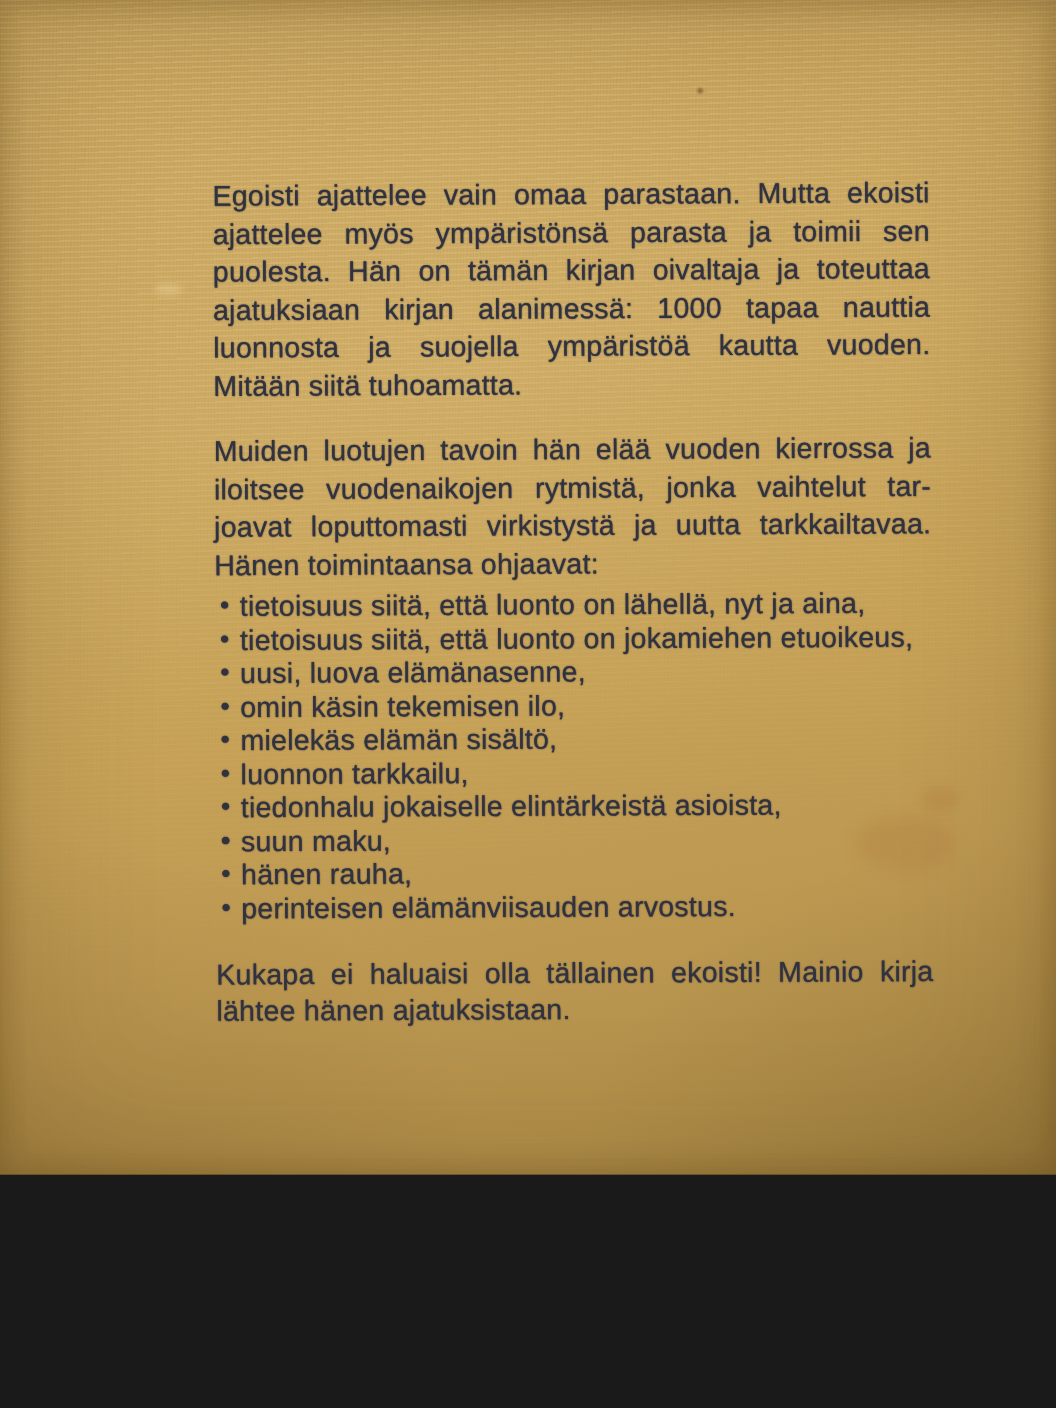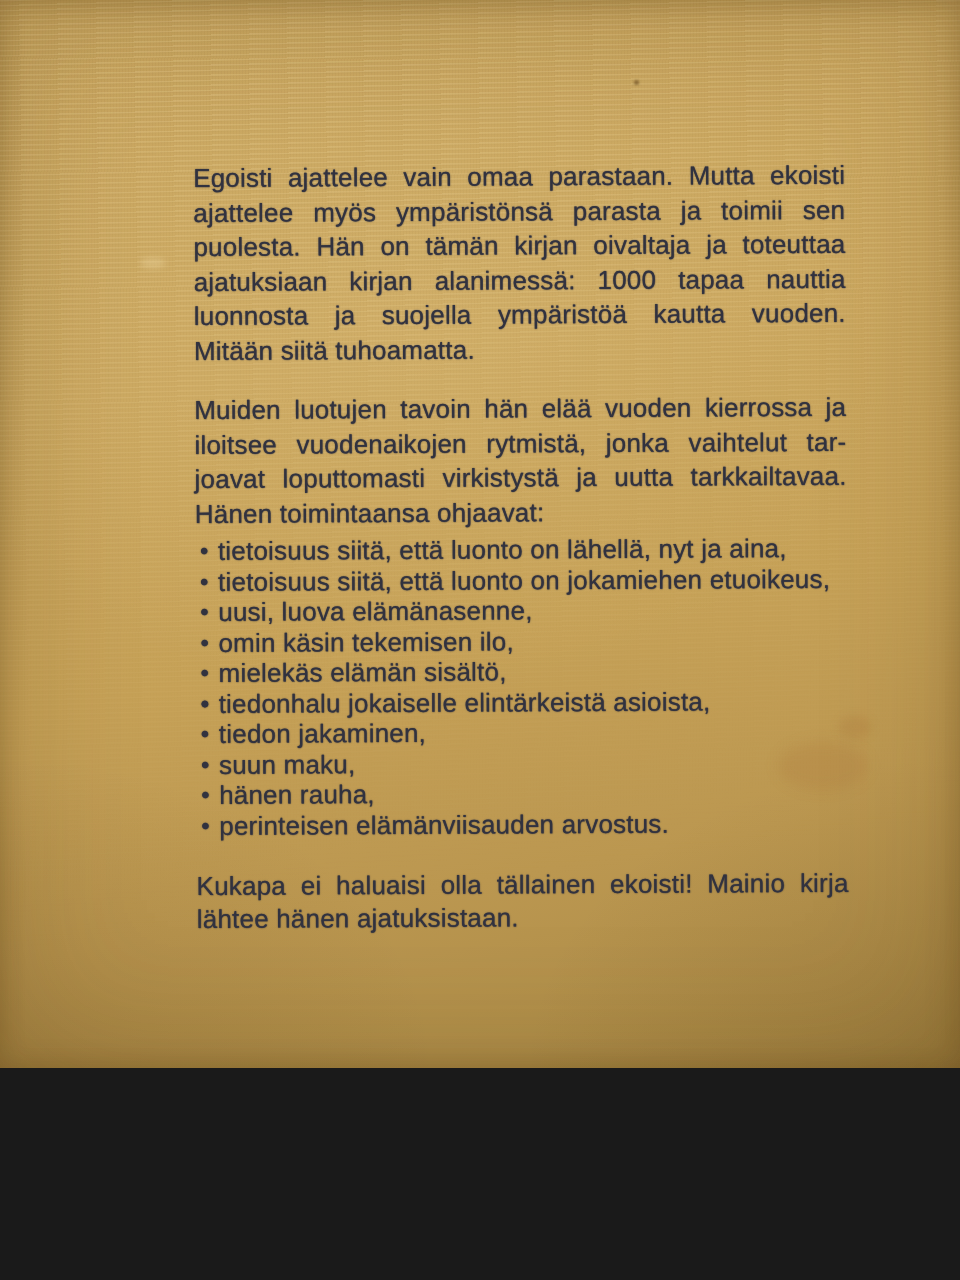--- a/index.html
+++ b/index.html
@@ -152,6 +152,7 @@
       </div>
       <div class="bullet-line">
         <span class="bullet">•</span>
+        <span>luonnon tarkkailu,</span>
       </div>
       <div class="bullet-line">
         <span class="bullet">•</span>

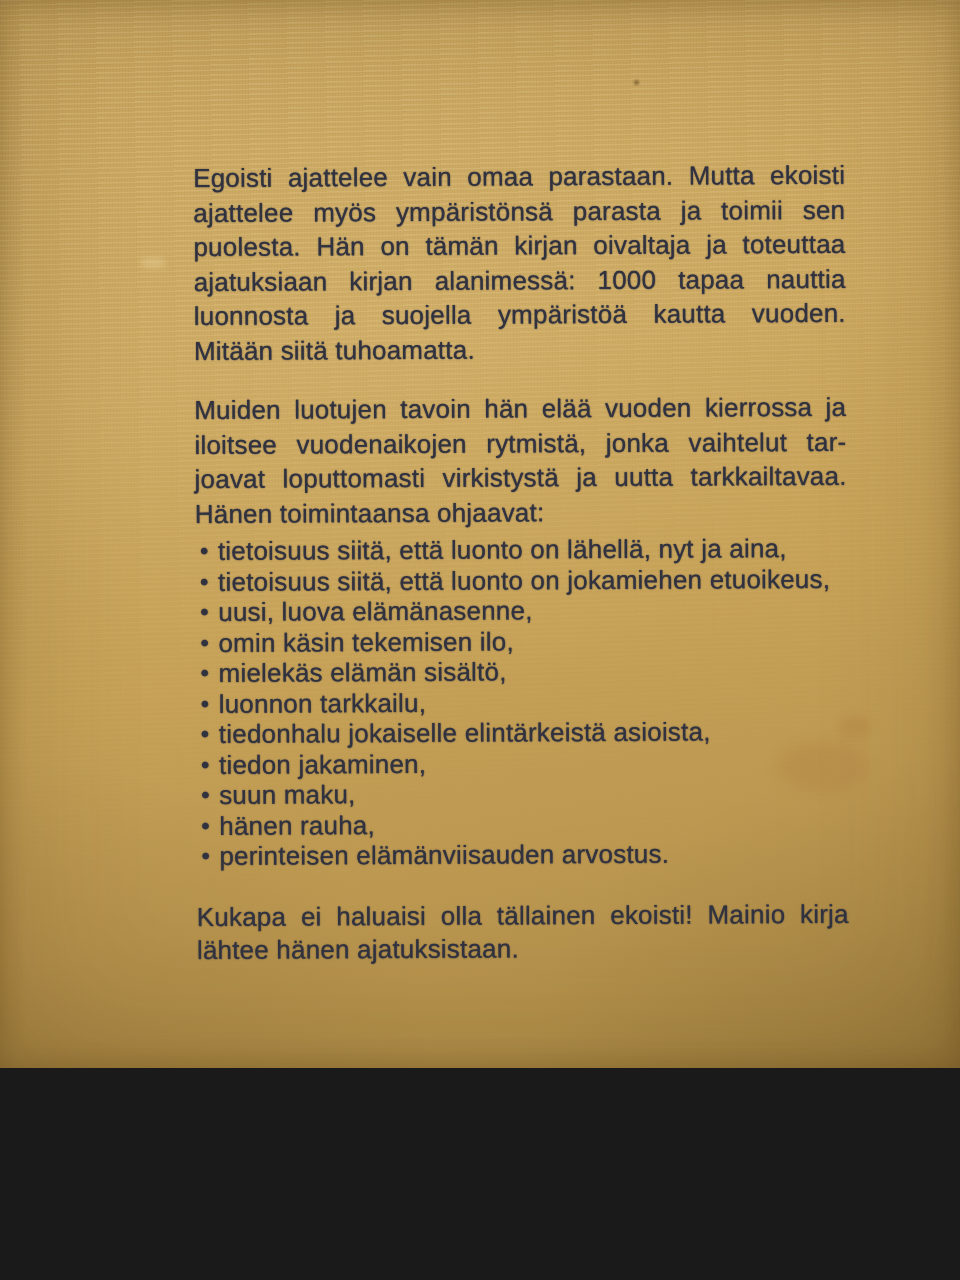--- a/index.html
+++ b/index.html
@@ -160,7 +160,6 @@
       </div>
       <div class="bullet-line">
         <span class="bullet">•</span>
-        <span>tiedon jakaminen,</span>
       </div>
       <div class="bullet-line">
         <span class="bullet">•</span>

